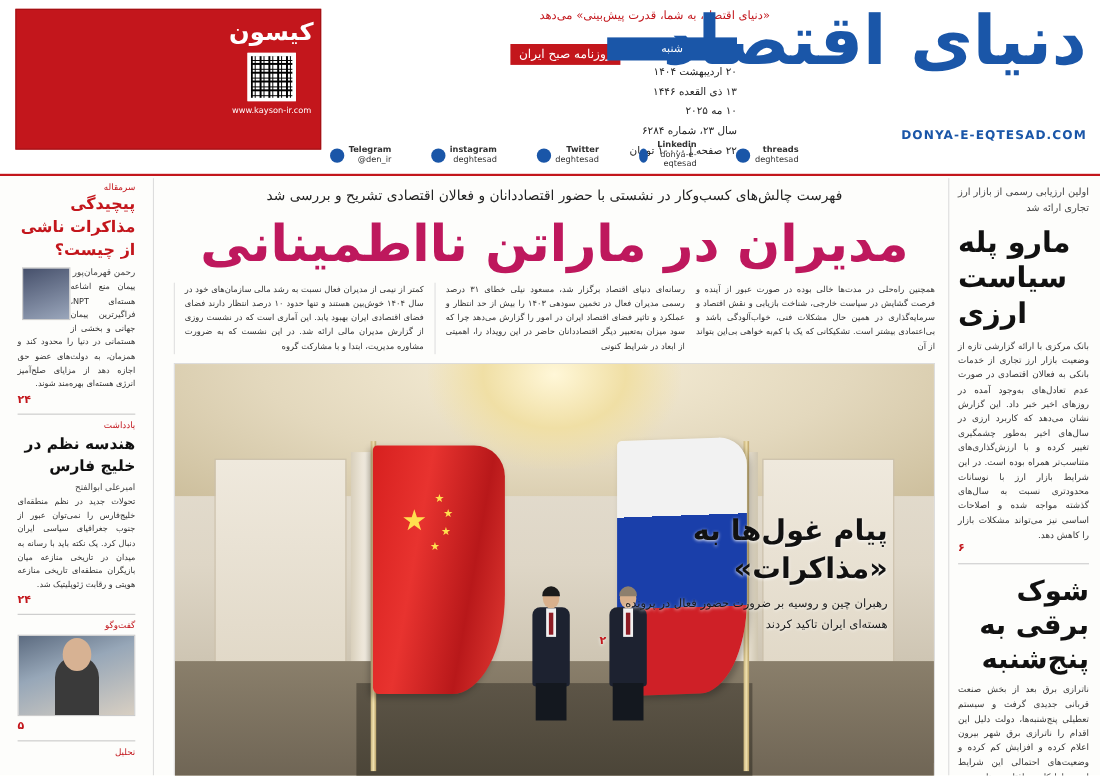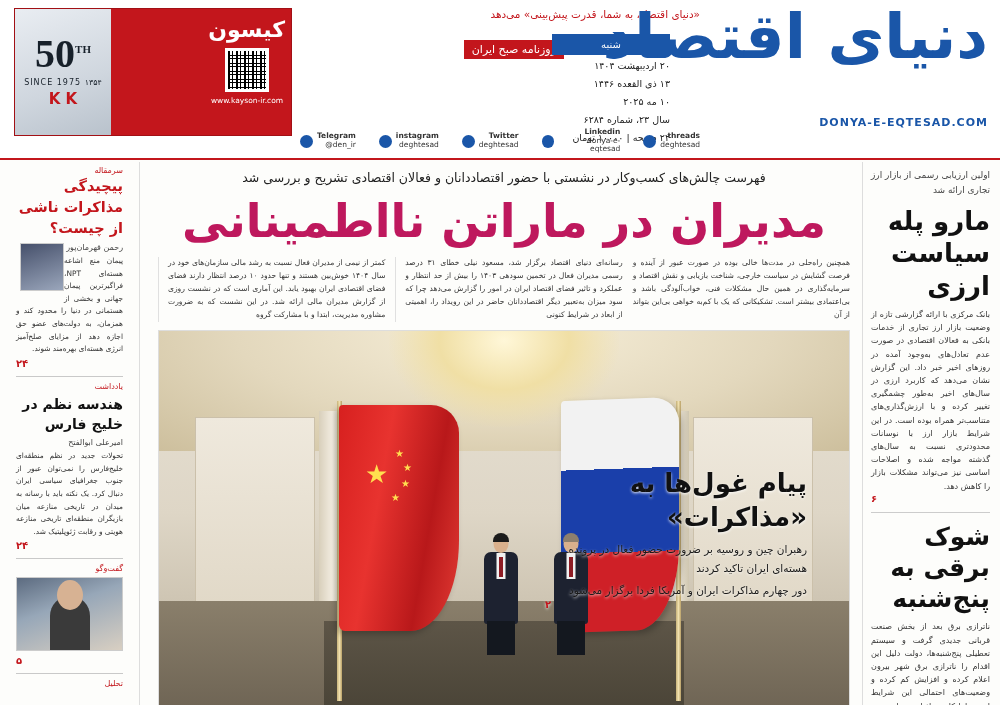--- a/index.html
+++ b/index.html
@@ -301,13 +301,6 @@
   <div class="topbar">
 
     <div class="ad-box">
-      <div class="ad-left">
-        <div class="ad-50"><span>50</span><span class="ad-th">TH</span></div>
-        <div class="ad-since">SINCE
-1975
-۱۳۵۴</div>
-        <div class="ad-kk">K K</div>
-      </div>
       <div class="ad-right">
         <div class="ad-brand">کیسون</div>
         <div class="ad-qr"></div>

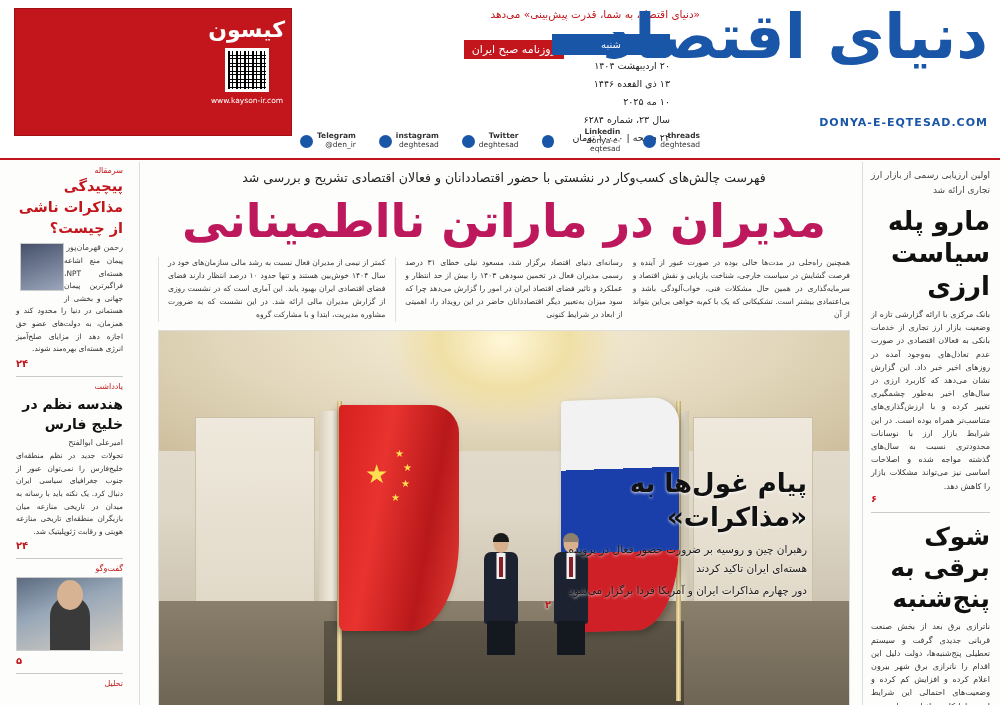--- a/index.html
+++ b/index.html
@@ -95,7 +95,7 @@
   }
   .socialbar {
     position: absolute; bottom: 4px; right: 300px; left: 300px;
-    display: flex; flex-direction: row-reverse; justify-content: flex-start; gap: 23px;
+    display: flex; flex-direction: row-reverse; justify-content: flex-start; gap: 36px;
     direction: rtl;
   }
   .social {

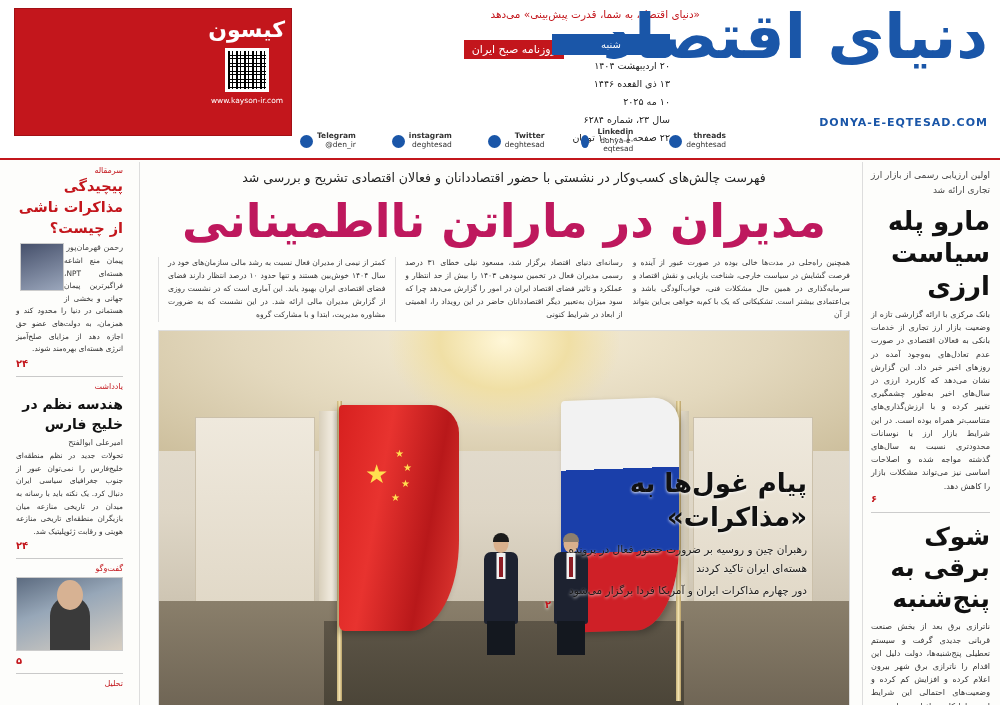--- a/index.html
+++ b/index.html
@@ -119,7 +119,7 @@
   .kicker { font-size: 9px; color: #444; line-height: 1.7; text-align: right; }
   .r-head {
     font-size: 26px; font-weight: bold; color: #111; line-height: 1.25;
-    text-align: right; margin: 6px 0 6px;
+    text-align: left; margin: 6px 0 6px;
   }
   .r-body {
     font-size: 8px; color: #333; line-height: 1.65; text-align: justify;

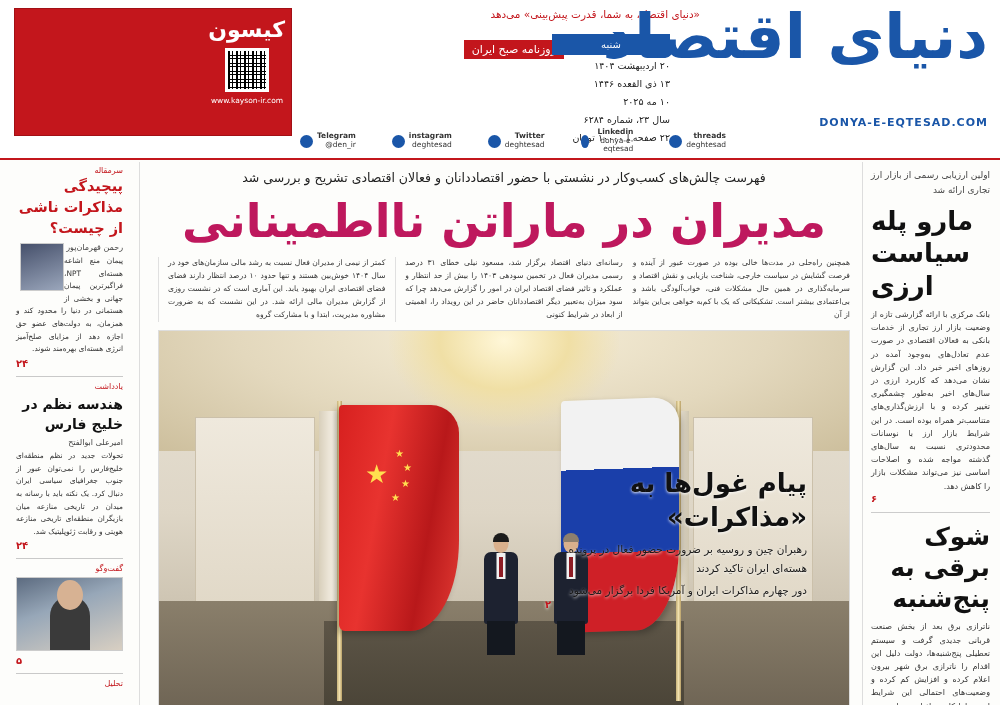--- a/index.html
+++ b/index.html
@@ -415,7 +415,6 @@
         <div class="caption-box">
           <div class="caption-title">پیام غول‌ها به «مذاکرات»</div>
           <div class="caption-sub">رهبران چین و روسیه بر ضرورت حضور فعال در پرونده هسته‌ای ایران تاکید کردند</div>
-          <div class="caption-sub2">دور چهارم مذاکرات ایران و آمریکا فردا برگزار می‌شود</div>
           <div class="pagenum">۲</div>
         </div>
       </div>

